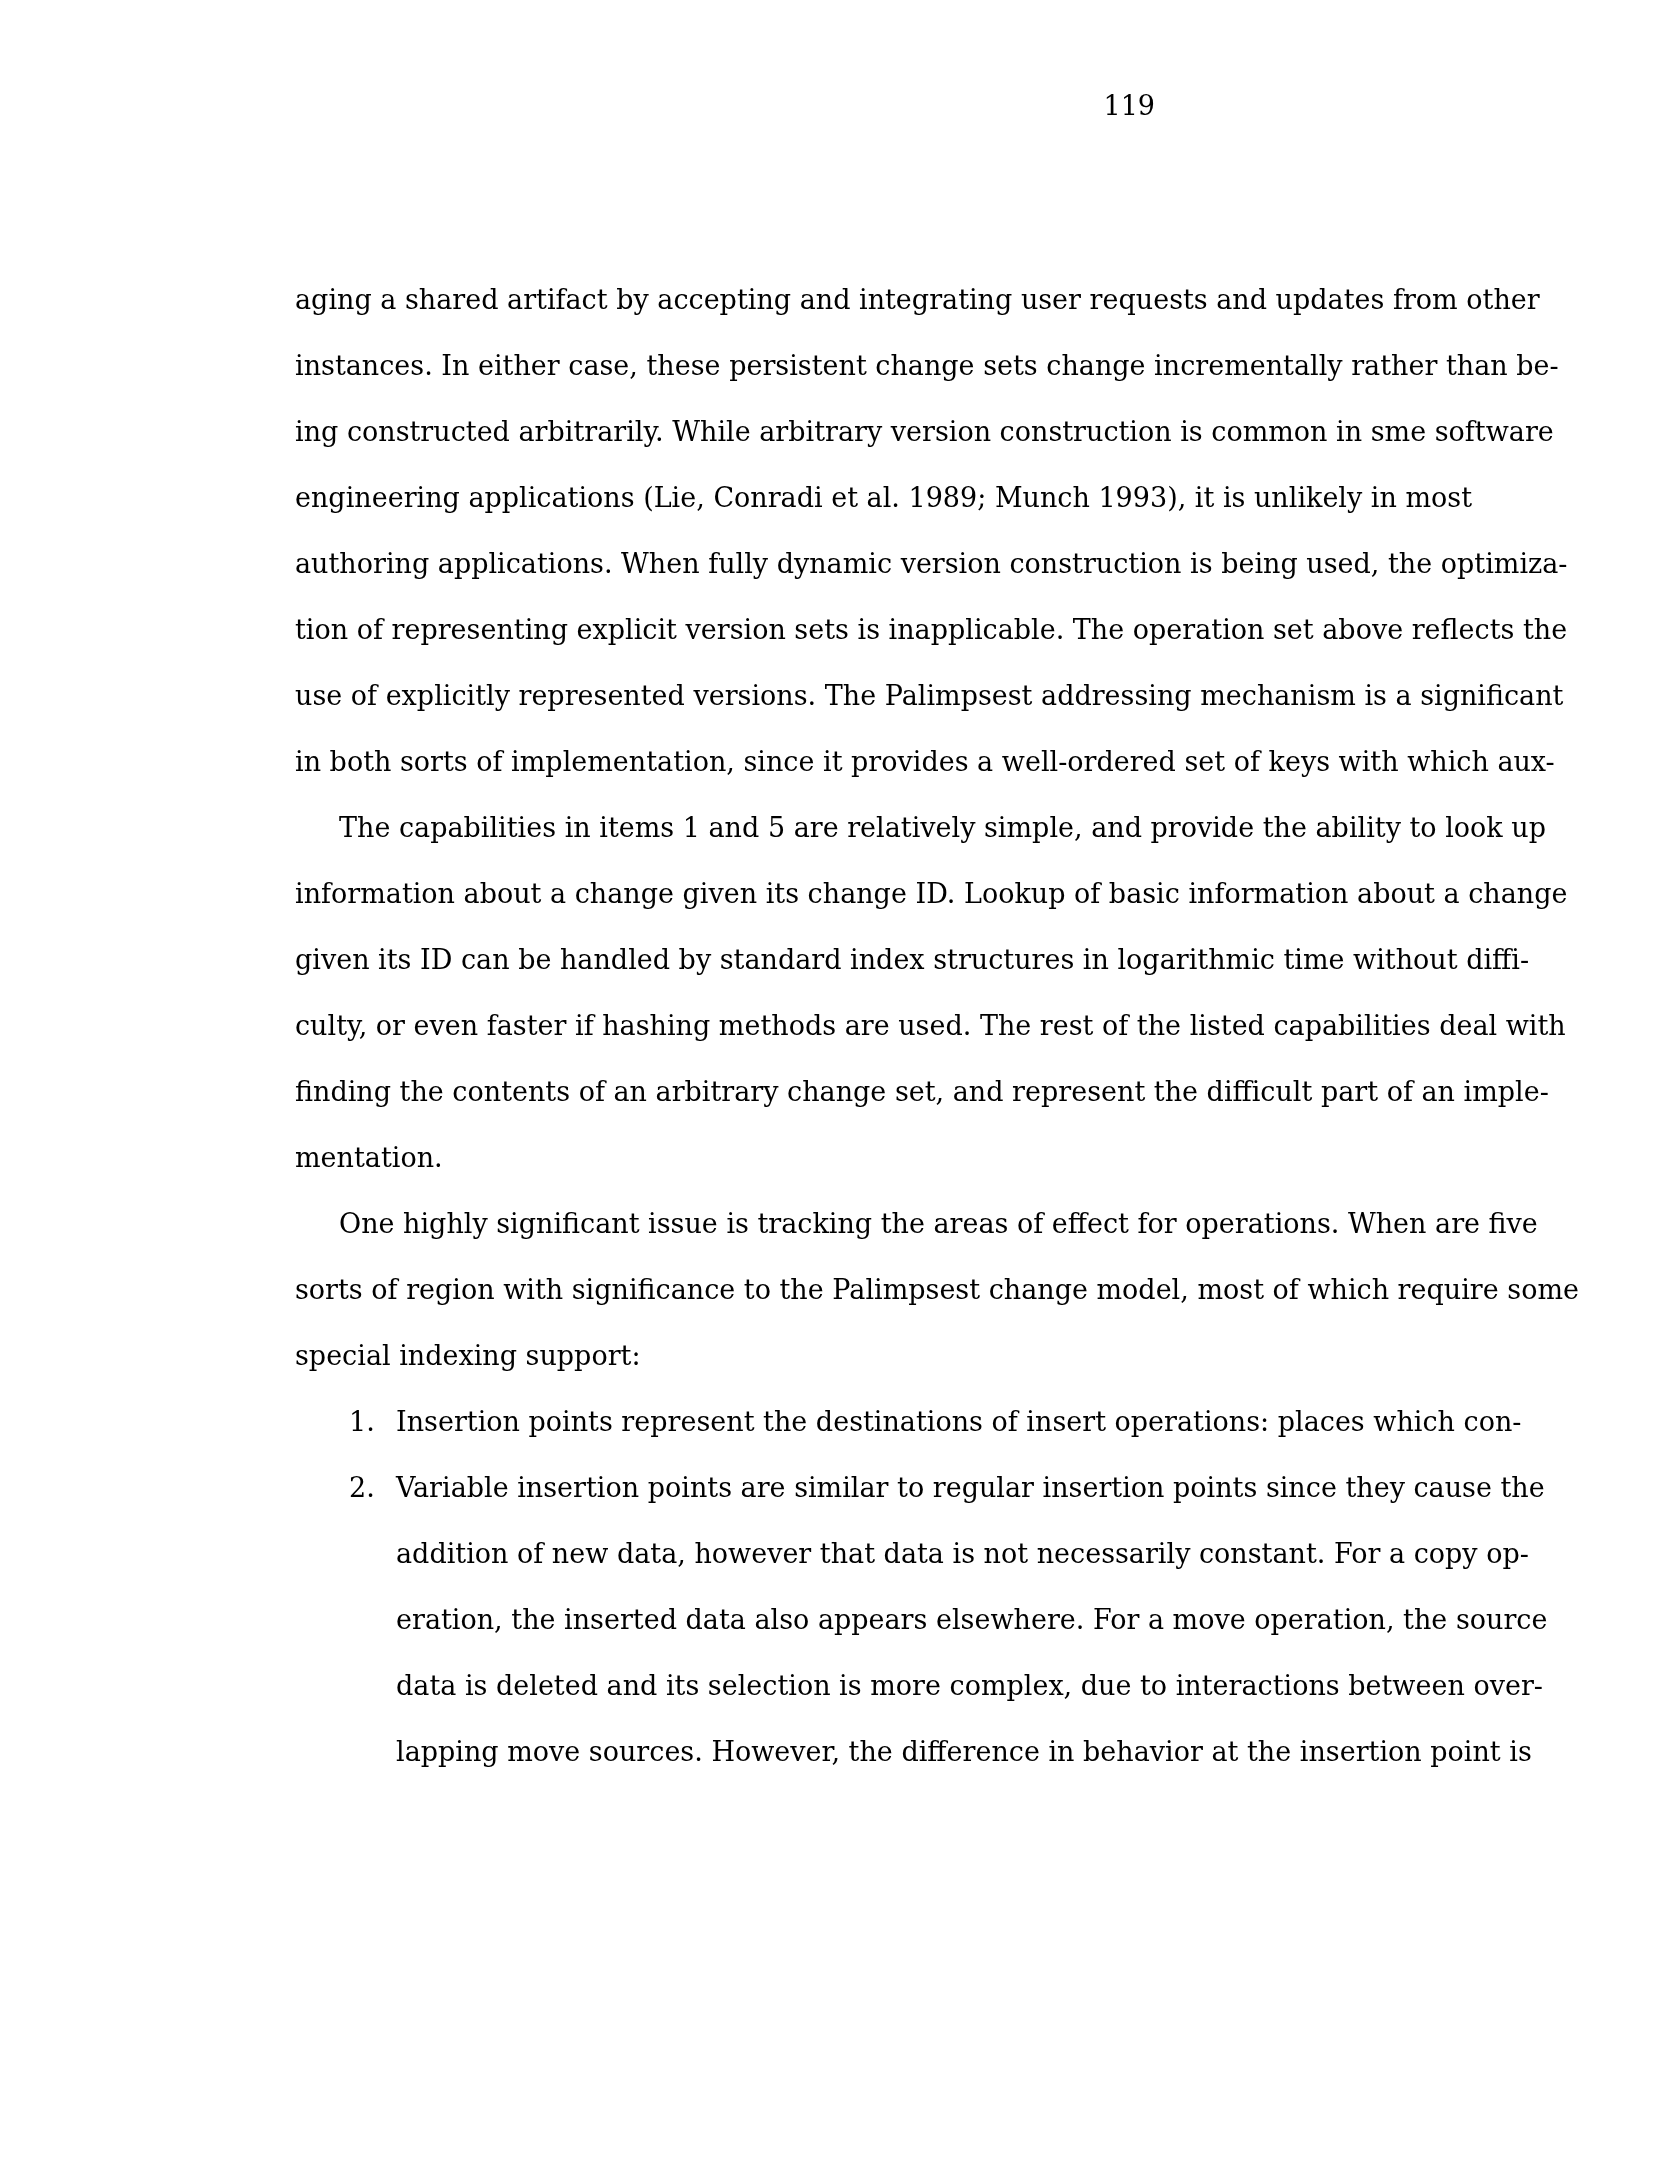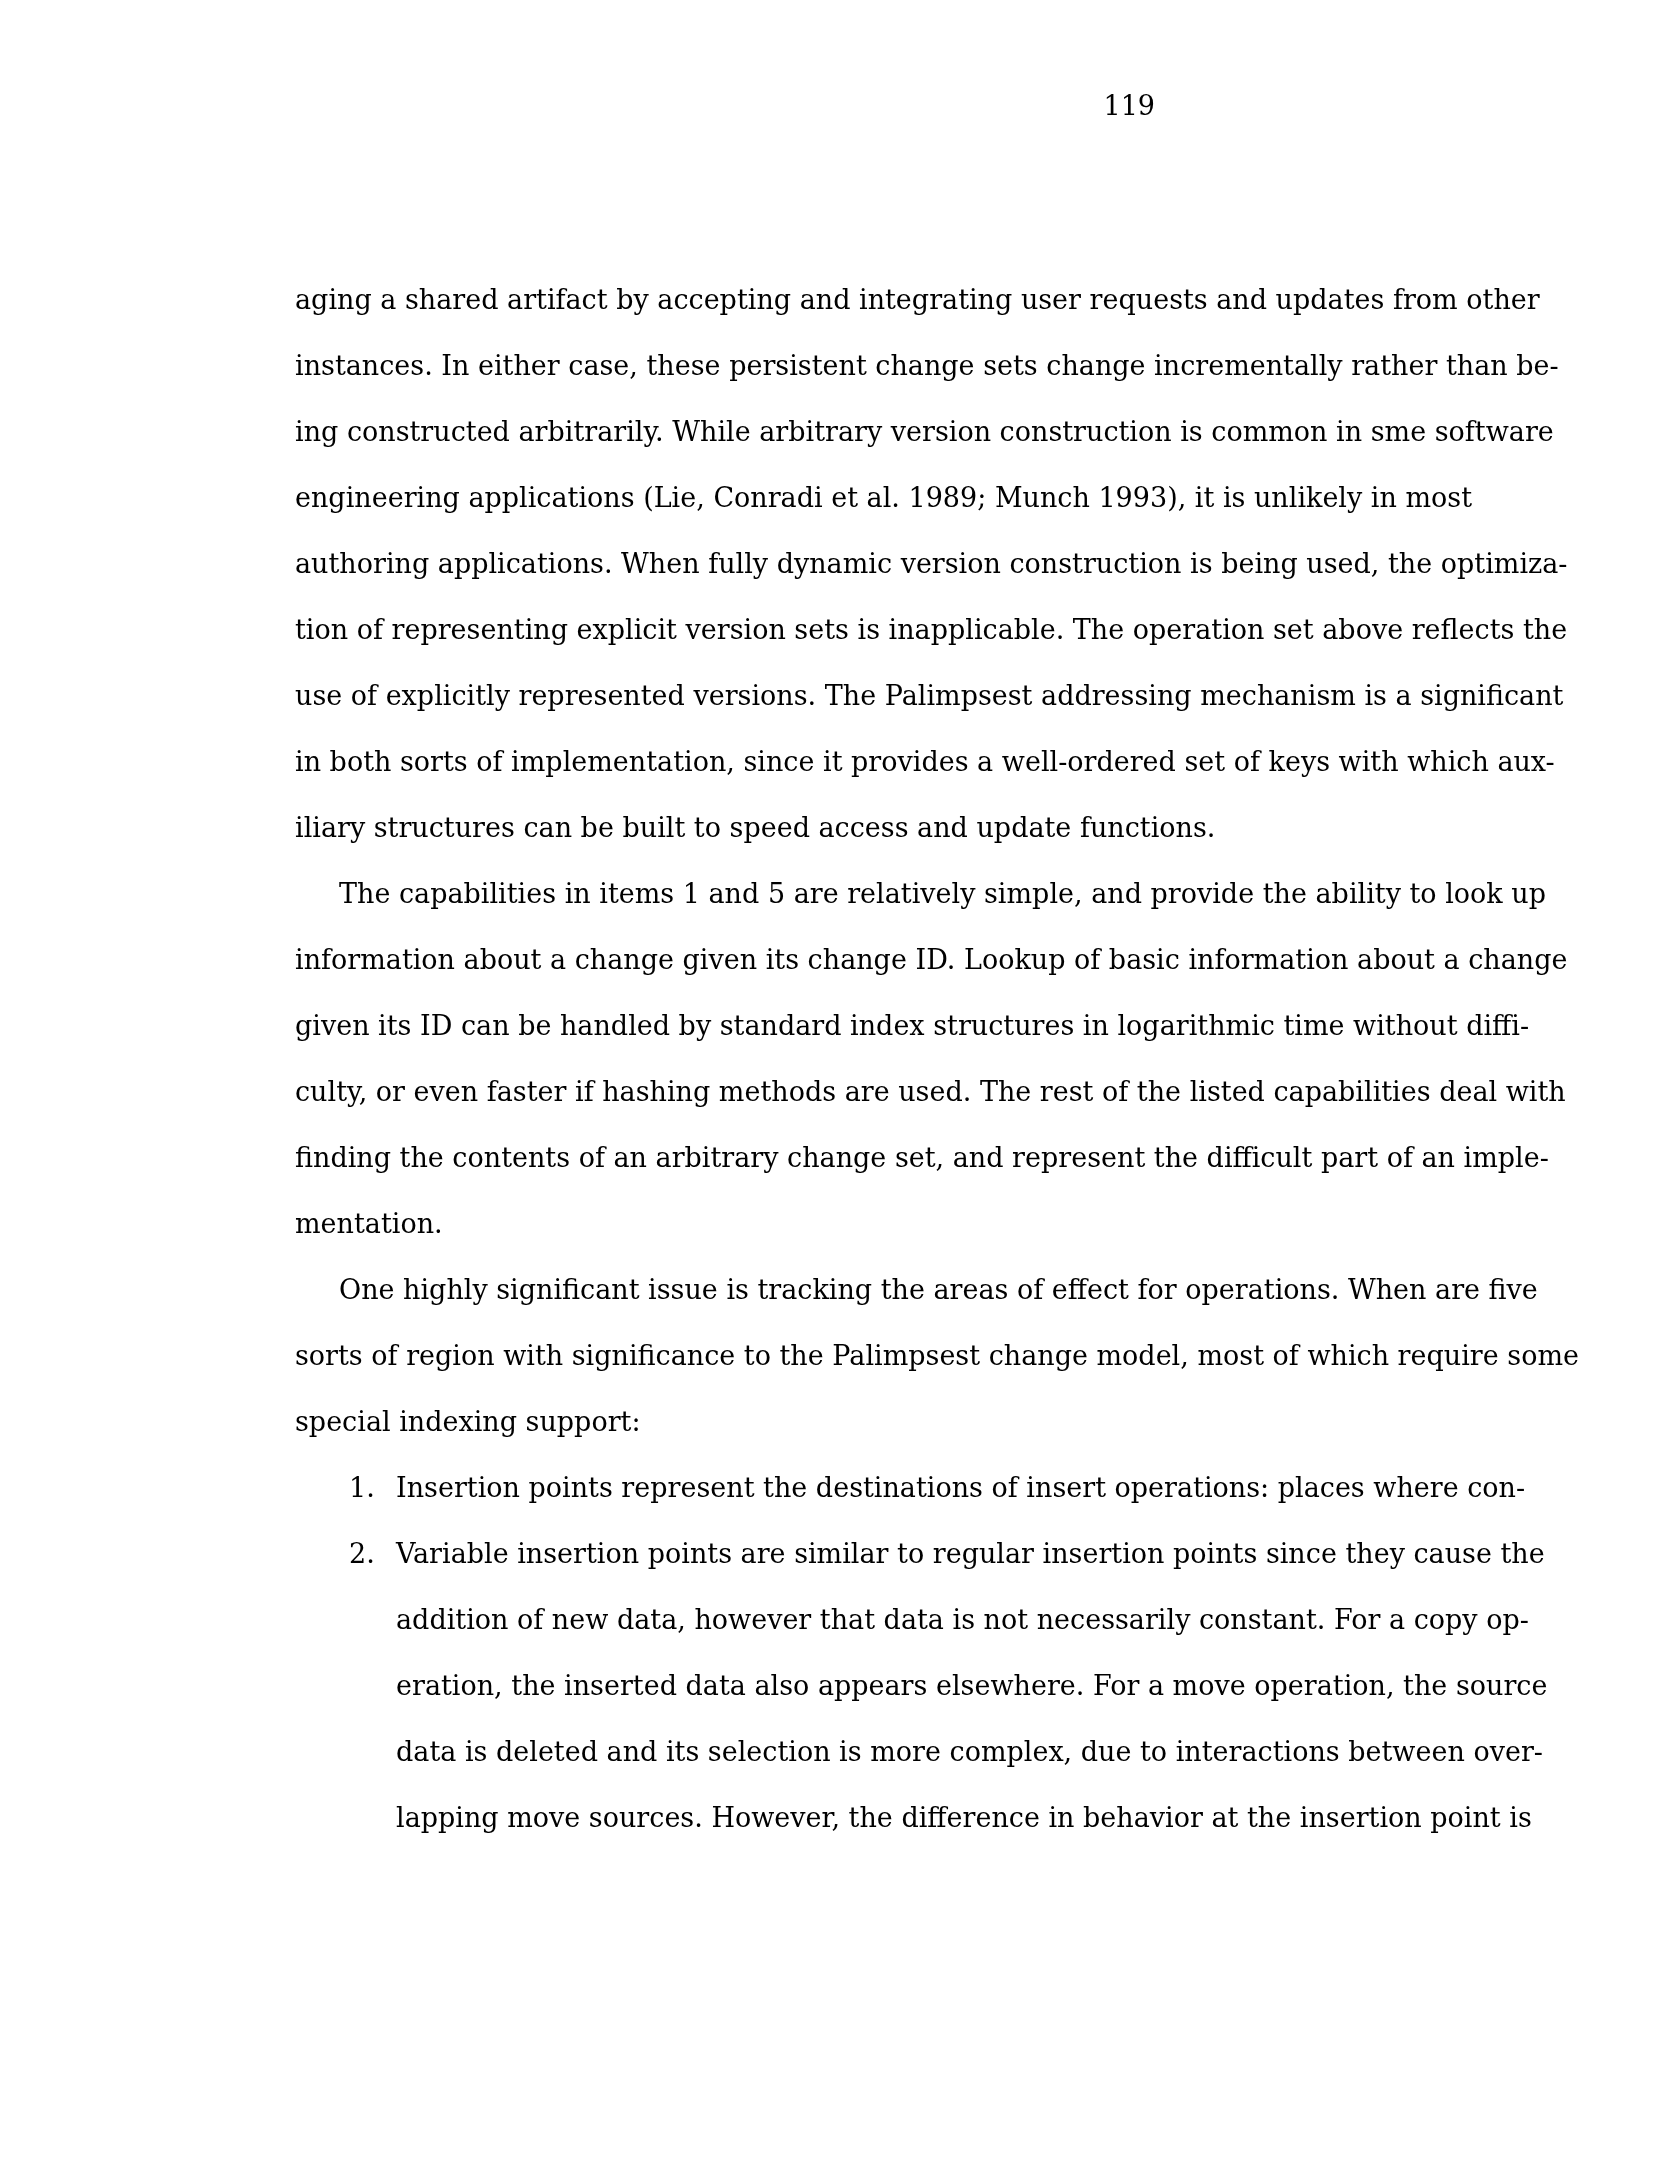--- a/index.html
+++ b/index.html
@@ -67,7 +67,6 @@
         <div class="line"><span>tion of representing explicit version sets is inapplicable. The operation set above reflects the</span></div>
         <div class="line"><span>use of explicitly represented versions. The Palimpsest addressing mechanism is a significant</span></div>
         <div class="line"><span>in both sorts of implementation, since it provides a well-ordered set of keys with which aux-</span></div>
-        <div class="line"><span>iliary structures can be built to speed access and update functions.</span></div>
       </div>
       <div class="block paragraph">
         <div class="line indent"><span>The capabilities in items 1 and 5 are relatively simple, and provide the ability to look up</span></div>

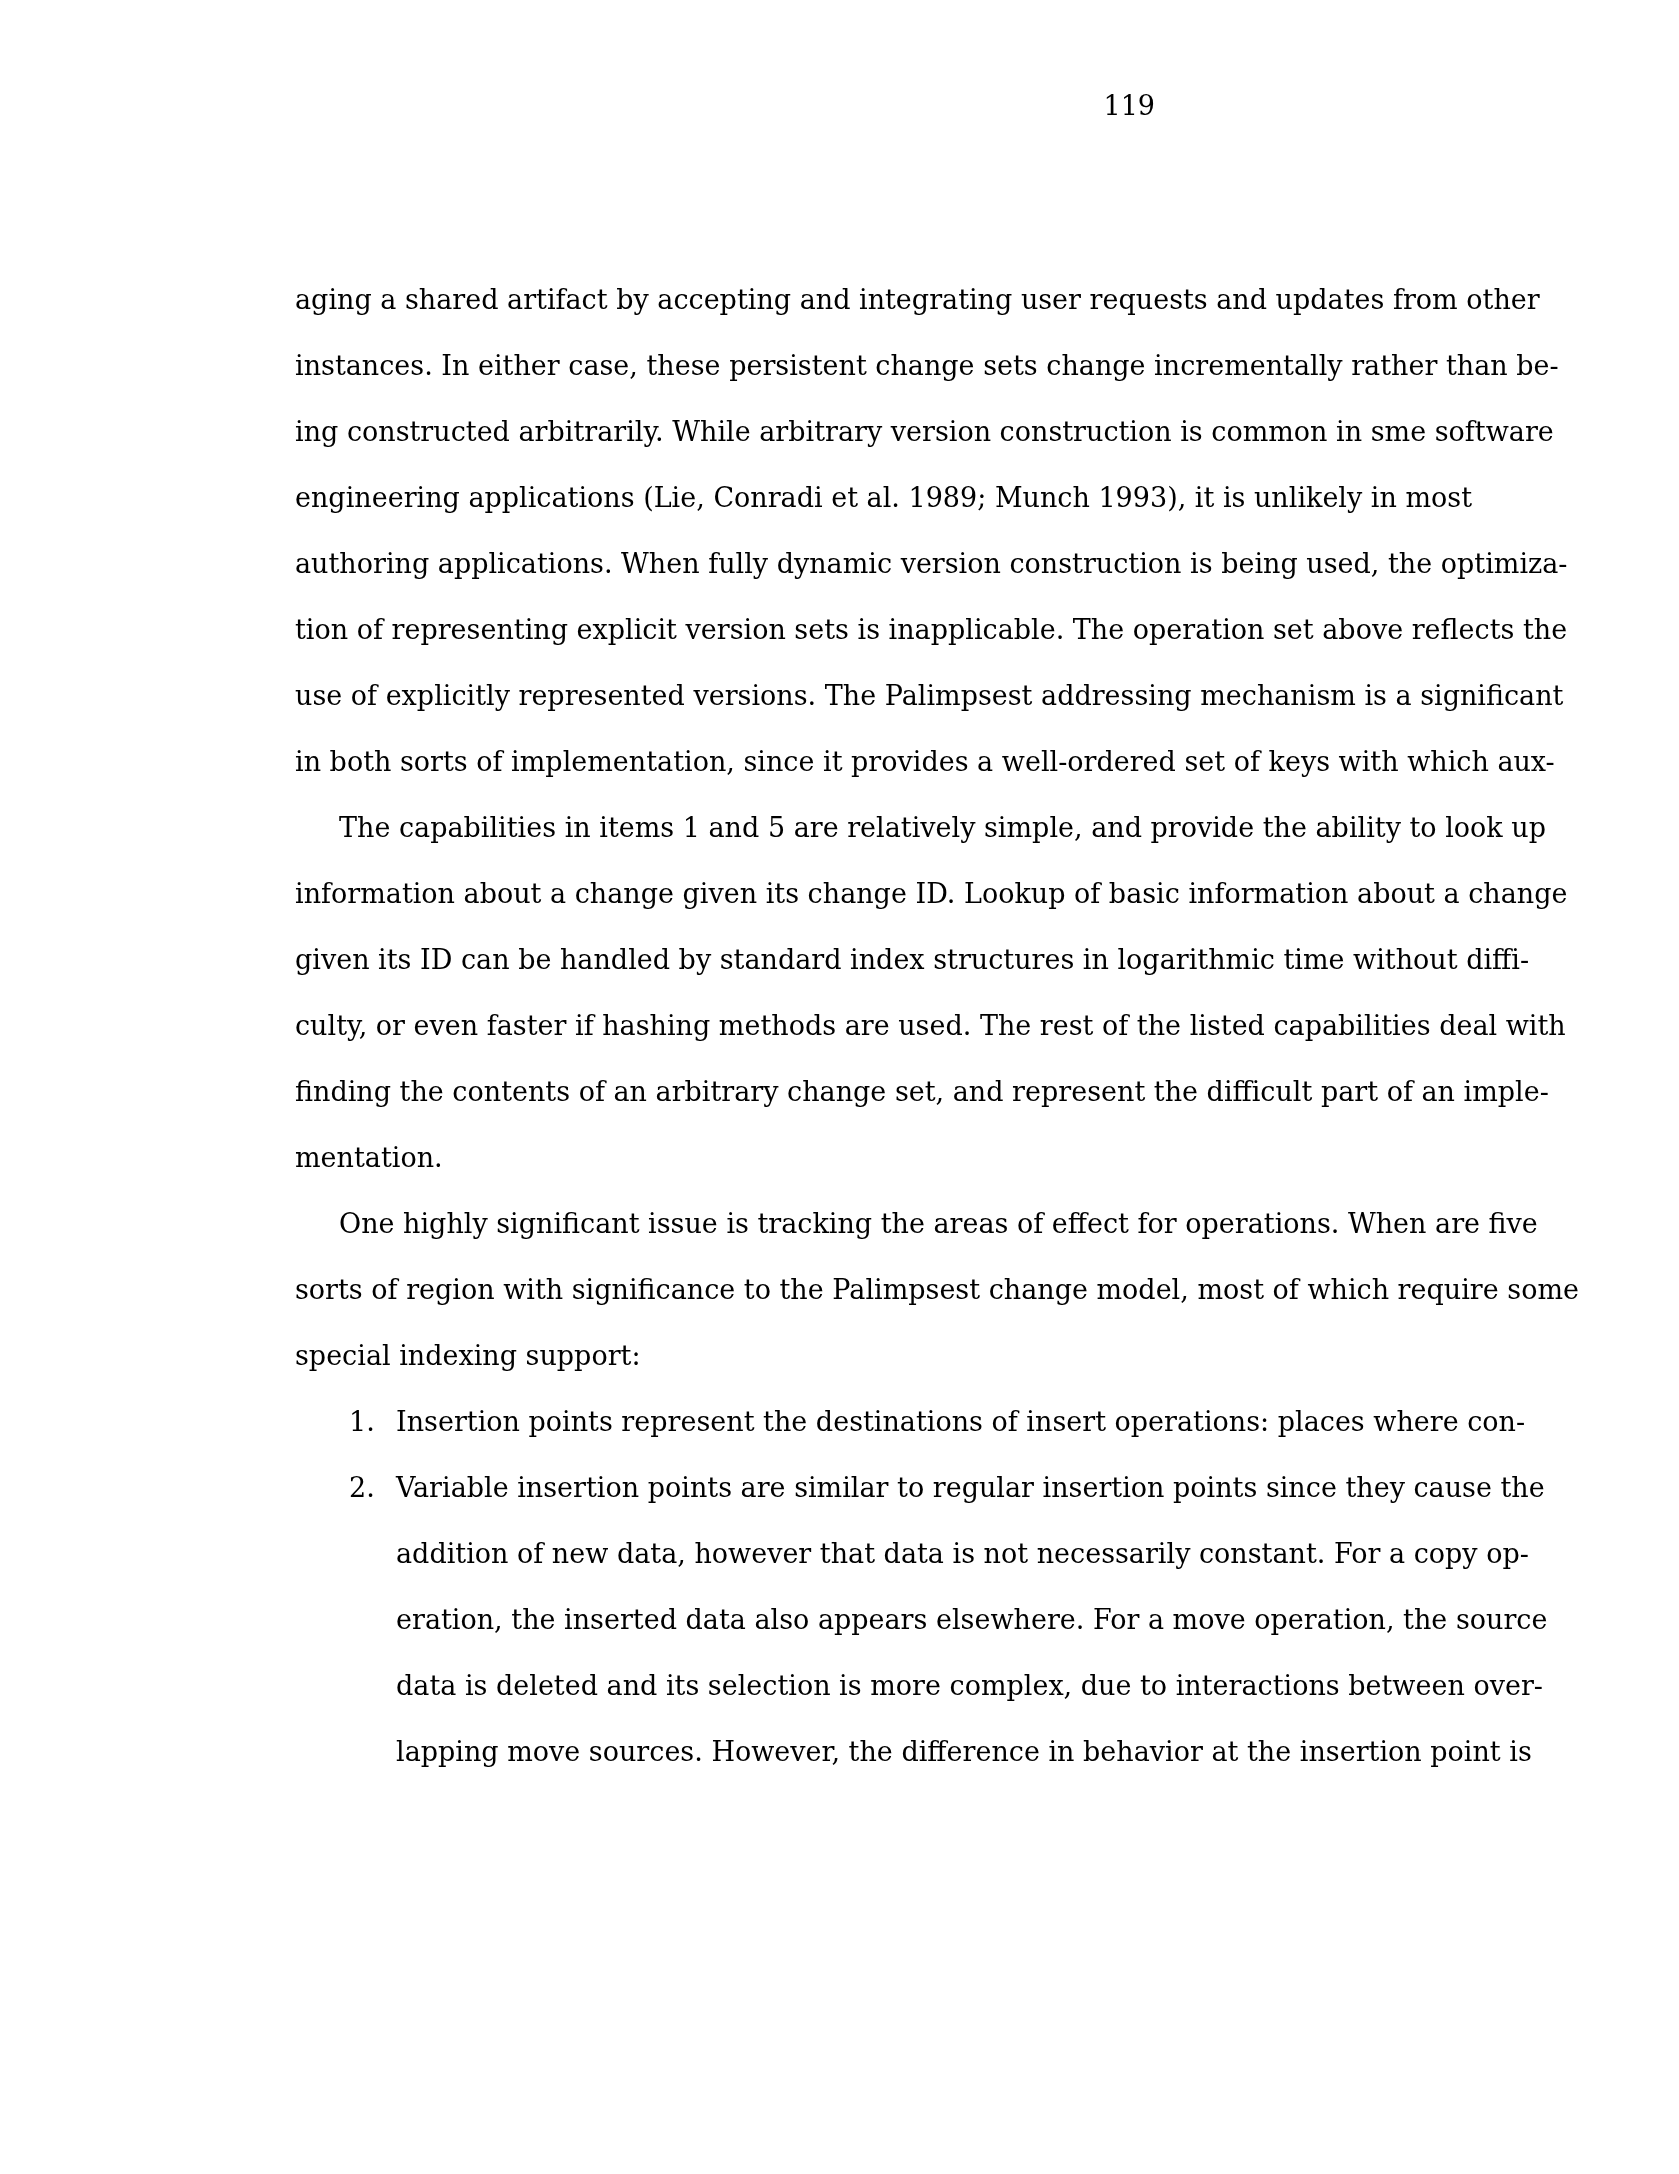--- a/index.html
+++ b/index.html
@@ -82,7 +82,7 @@
         <div class="line"><span>special indexing support:</span></div>
       </div>
       <div class="block list_item">
-        <div class="line"><span class="marker">1.</span><span>Insertion points represent the destinations of insert operations: places where con-</span></div>
+        <div class="line"><span class="marker">1.</span><span>Insertion points represent the destinations of insert operations: places which con-</span></div>
       </div>
       <div class="block list_item">
         <div class="line"><span class="marker">2.</span><span>Variable insertion points are similar to regular insertion points since they cause the</span></div>

